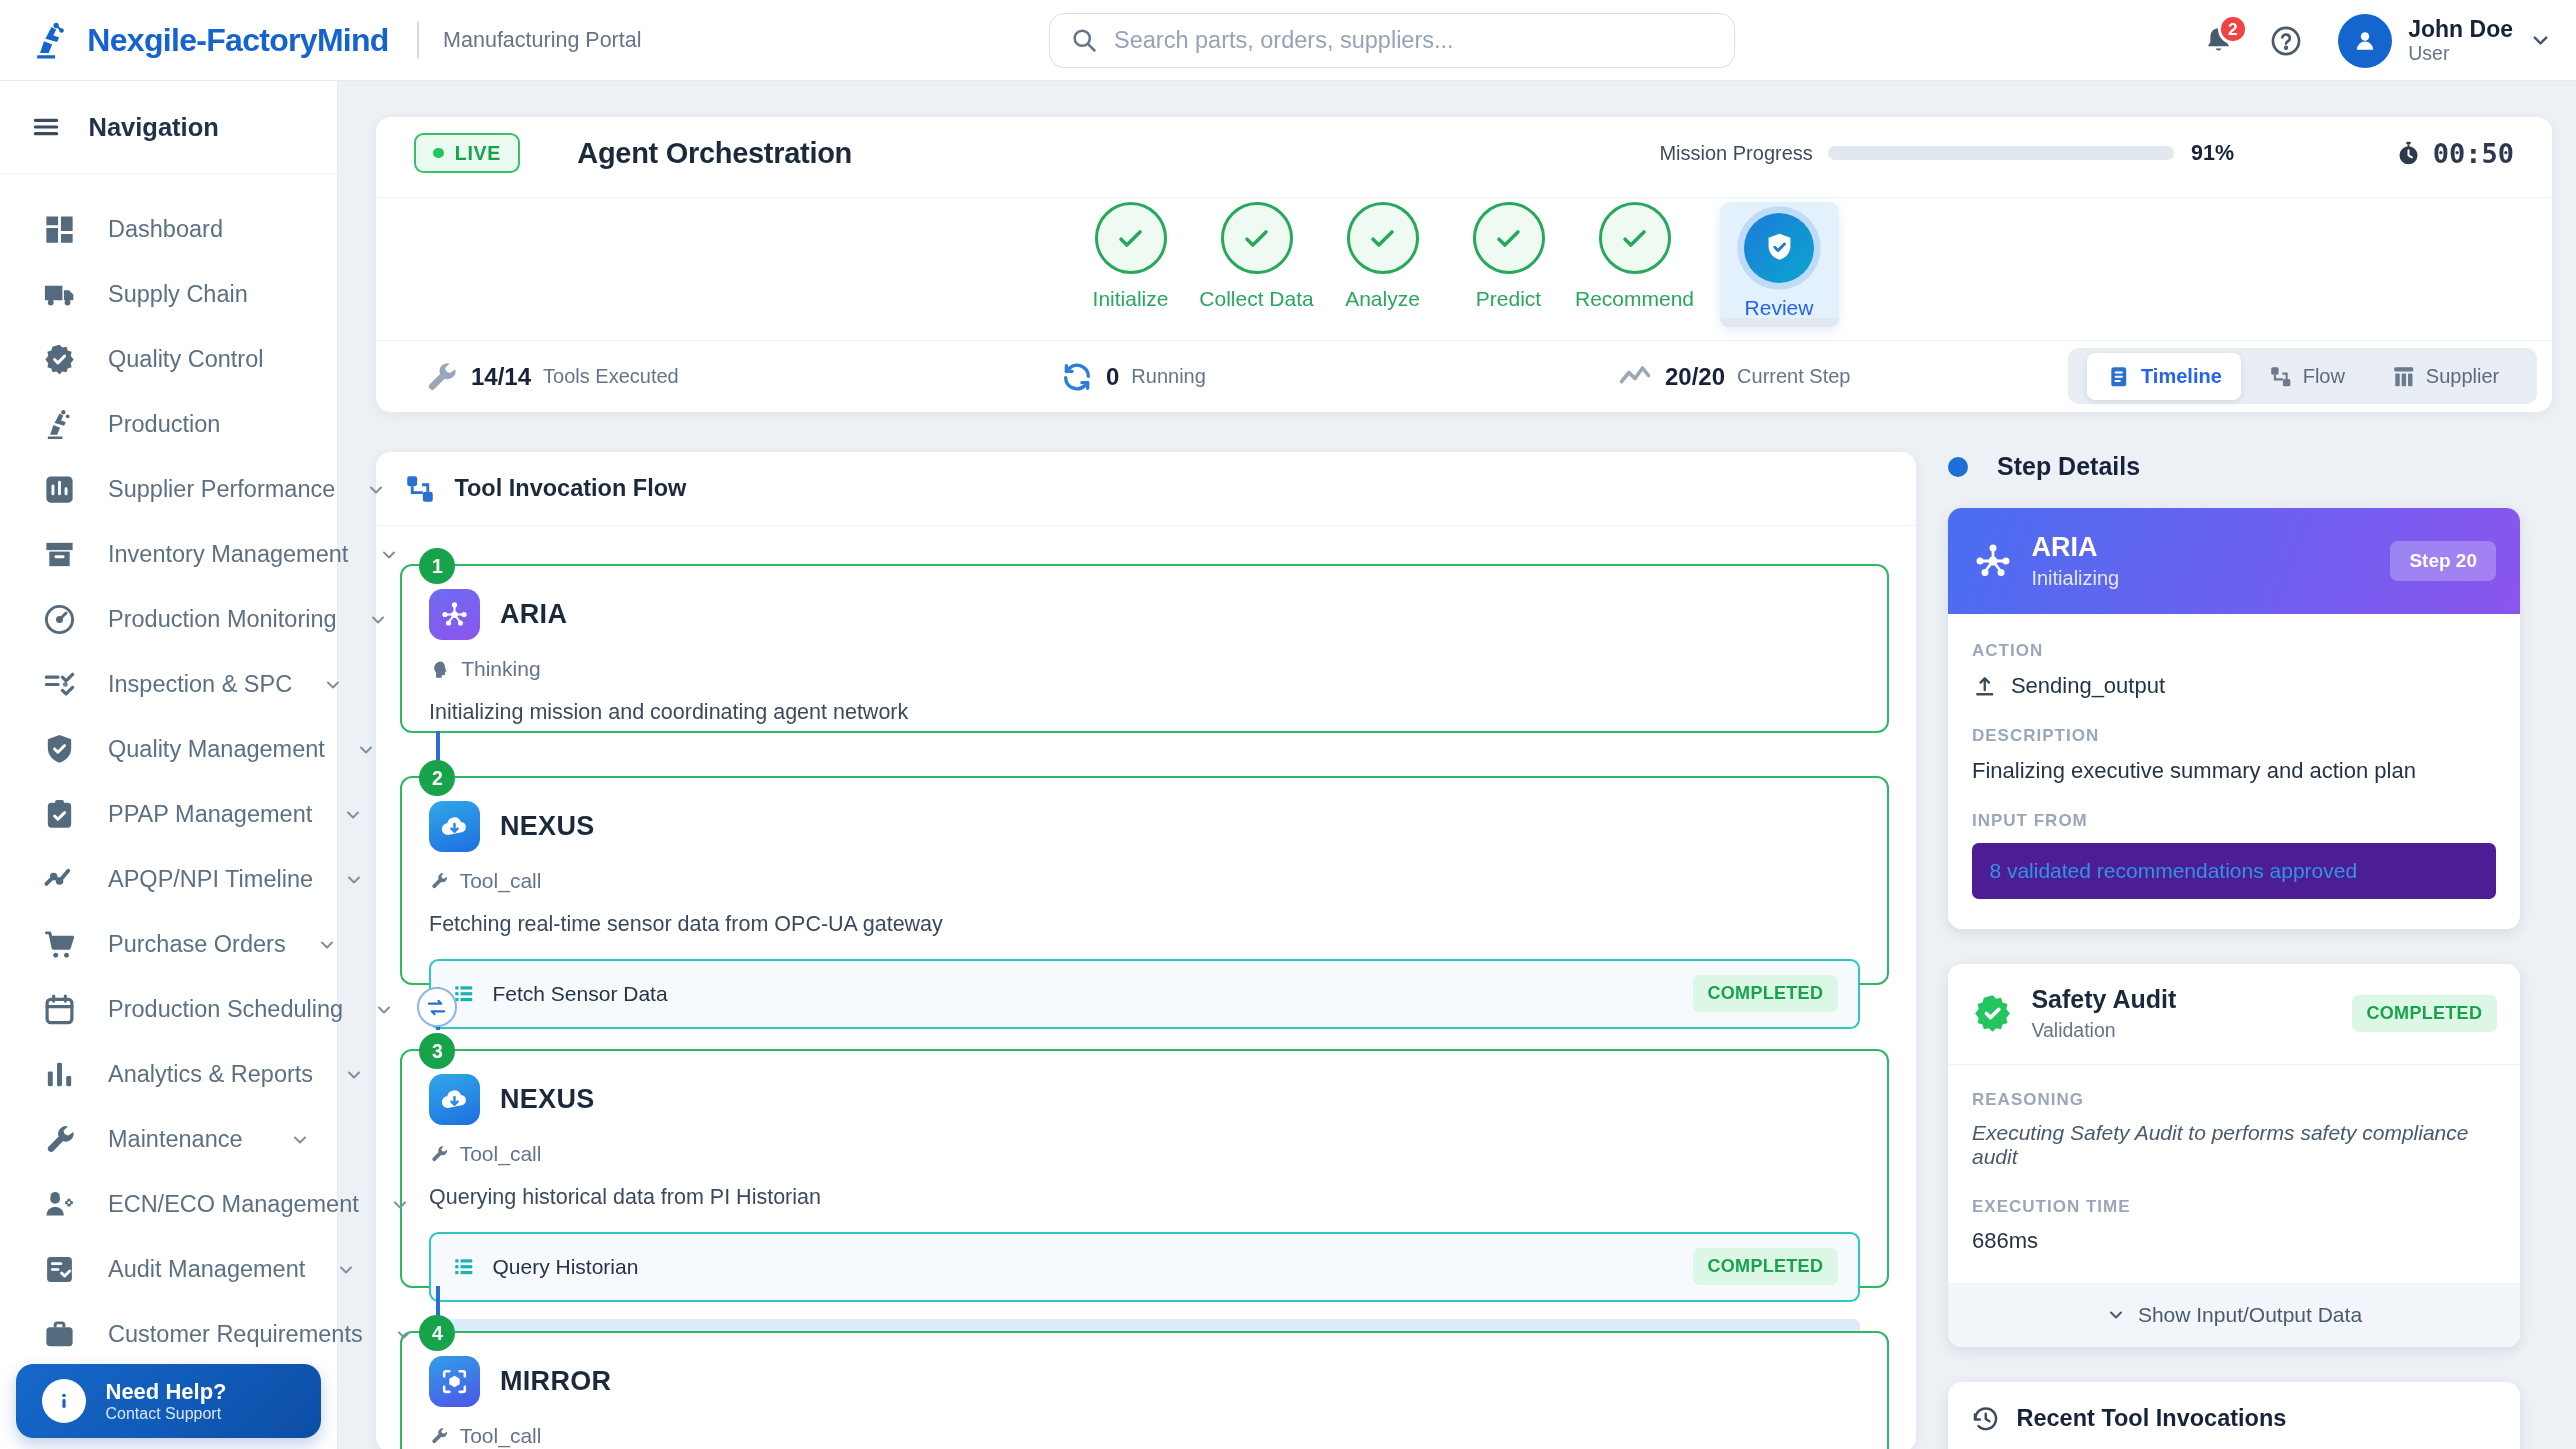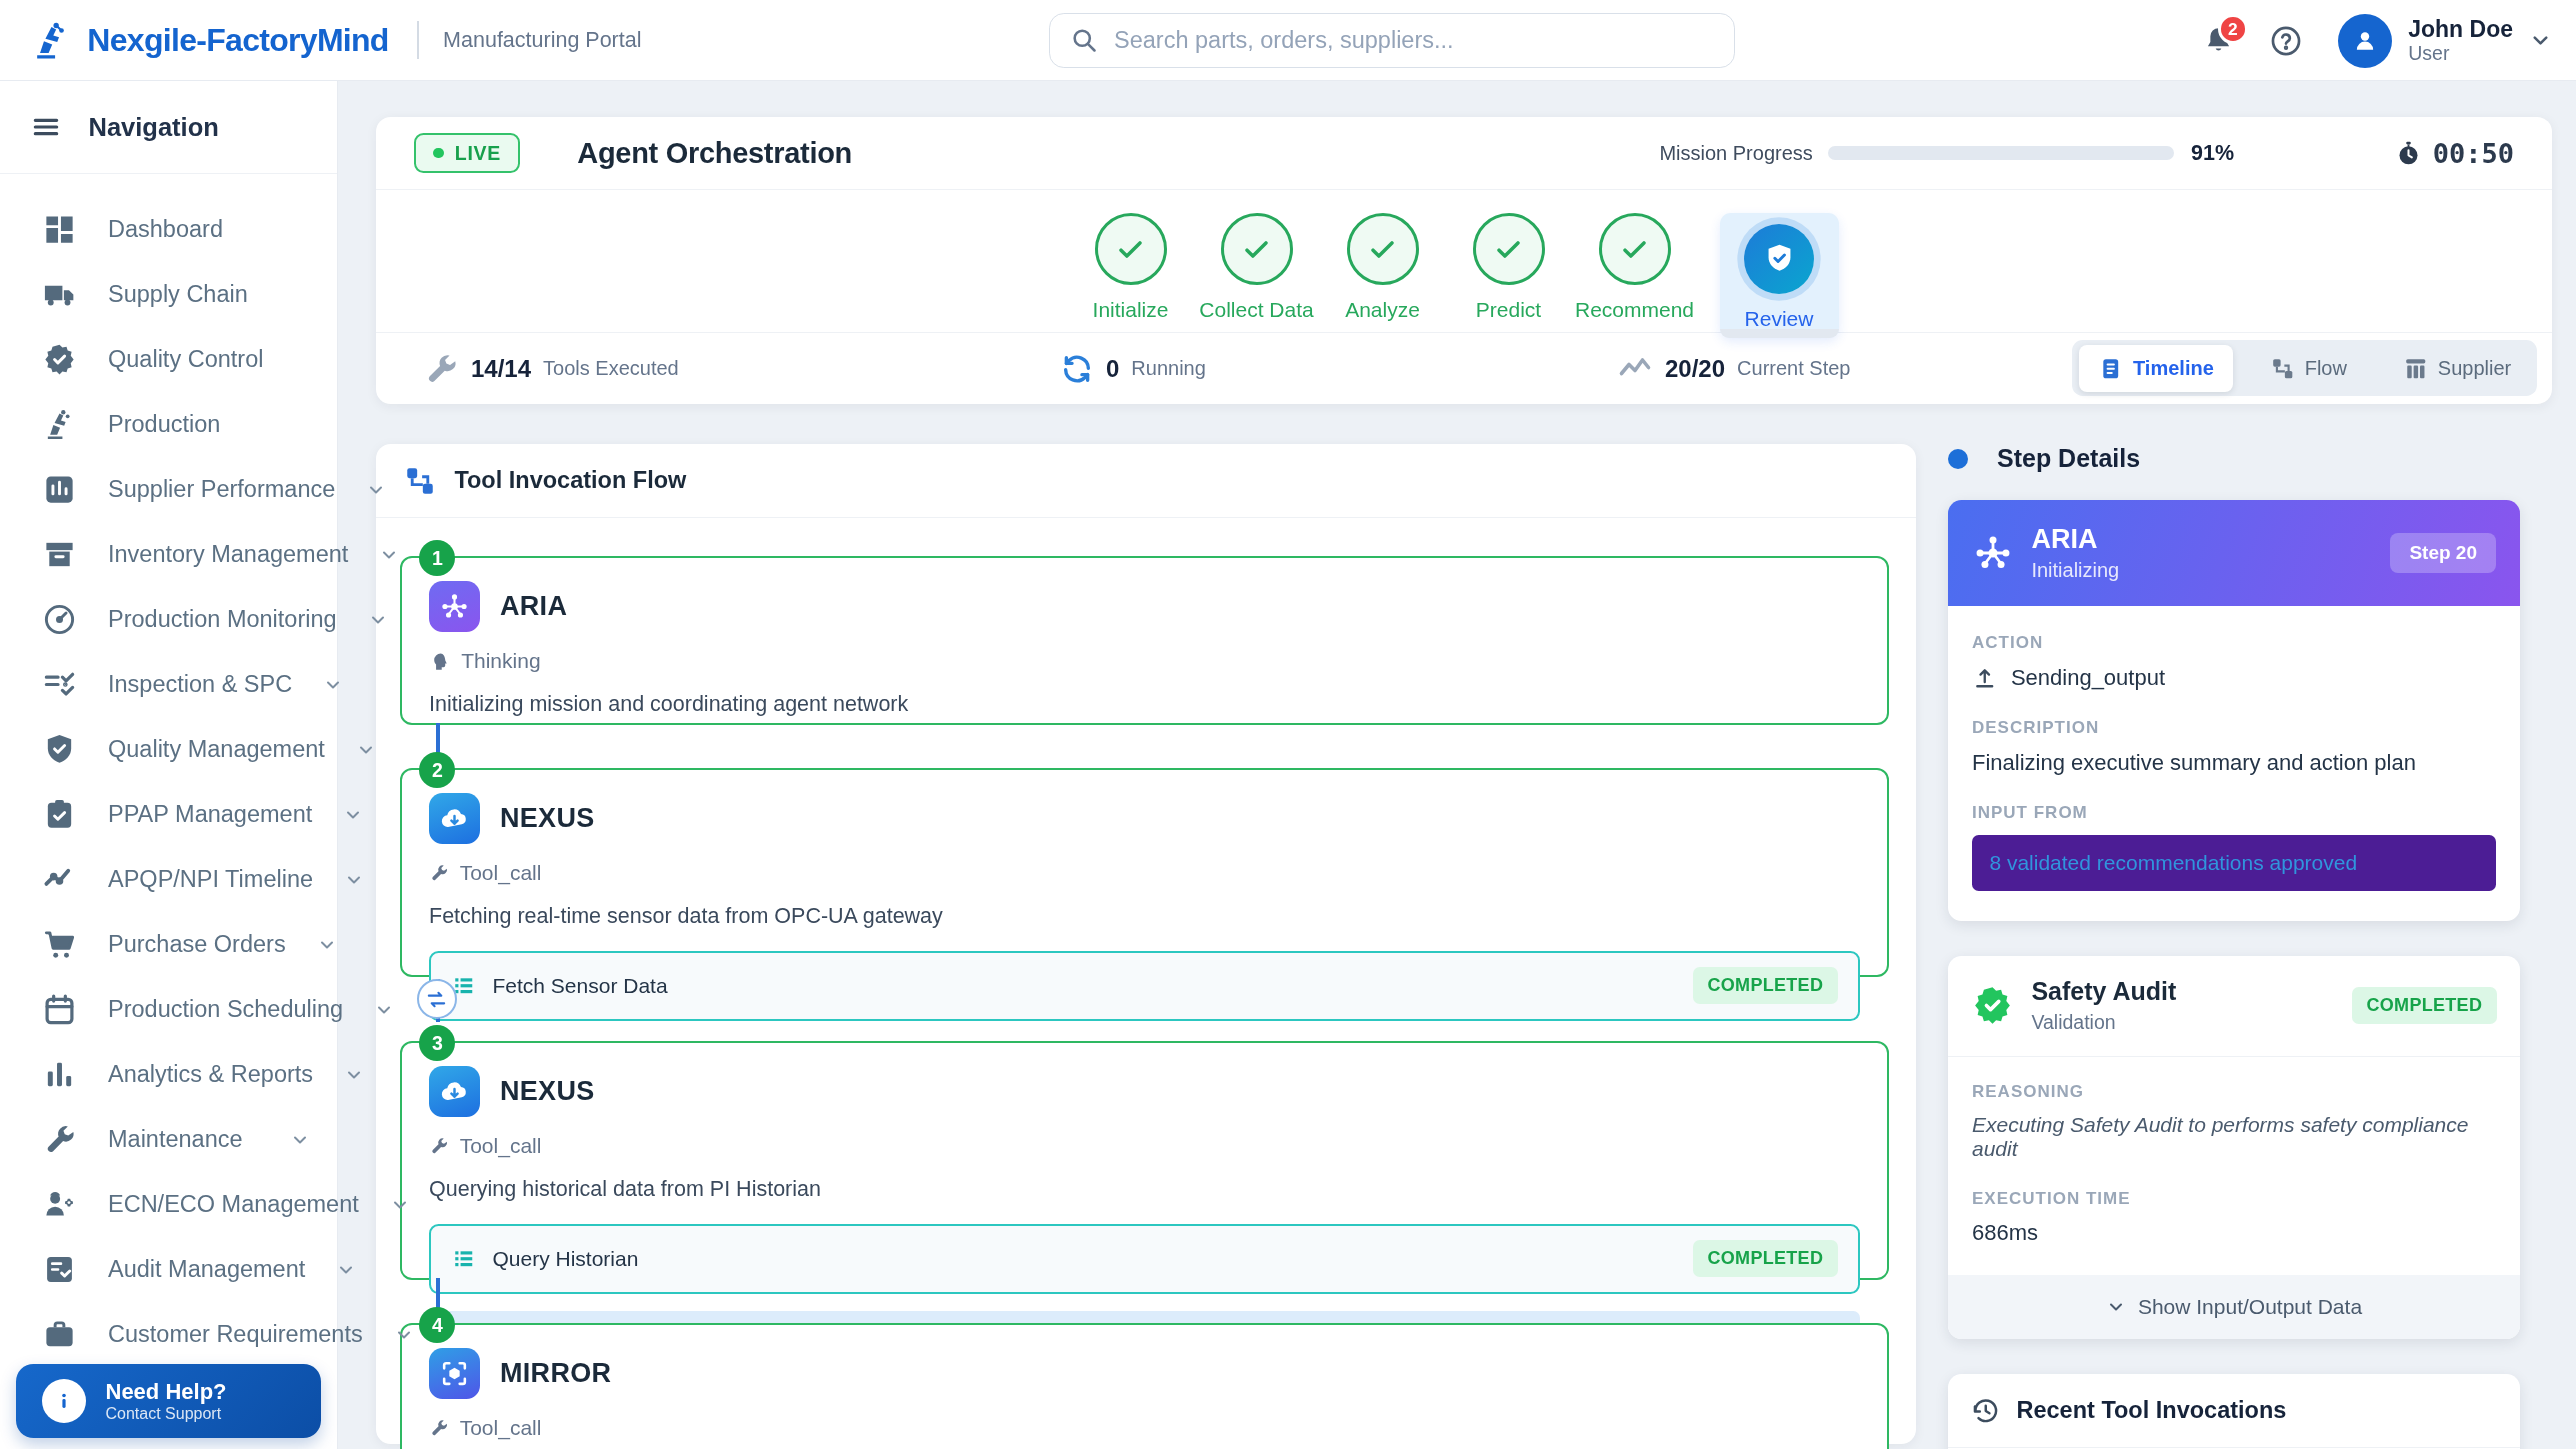--- a/index.html
+++ b/index.html
@@ -72,7 +72,7 @@
 
   
   .steps-row { border-top:1.3px solid #eef1f5; border-bottom:1.3px solid #eef1f5; height:144px;
-    display:flex; align-items:flex-start; justify-content:center; gap:44px; padding-top:23px; }
+    display:flex; align-items:flex-start; justify-content:center; gap:44px; padding-top:4px;margin-top:8px; }
   .step { width:82px; display:flex; flex-direction:column; align-items:center; gap:13.4px; cursor:pointer; }
   .step-circle { width:72px; height:72px; border-radius:50%; border:3.4px solid #27a85c; background:#effaf3;
     color:#27a85c; display:flex; align-items:center; justify-content:center; }

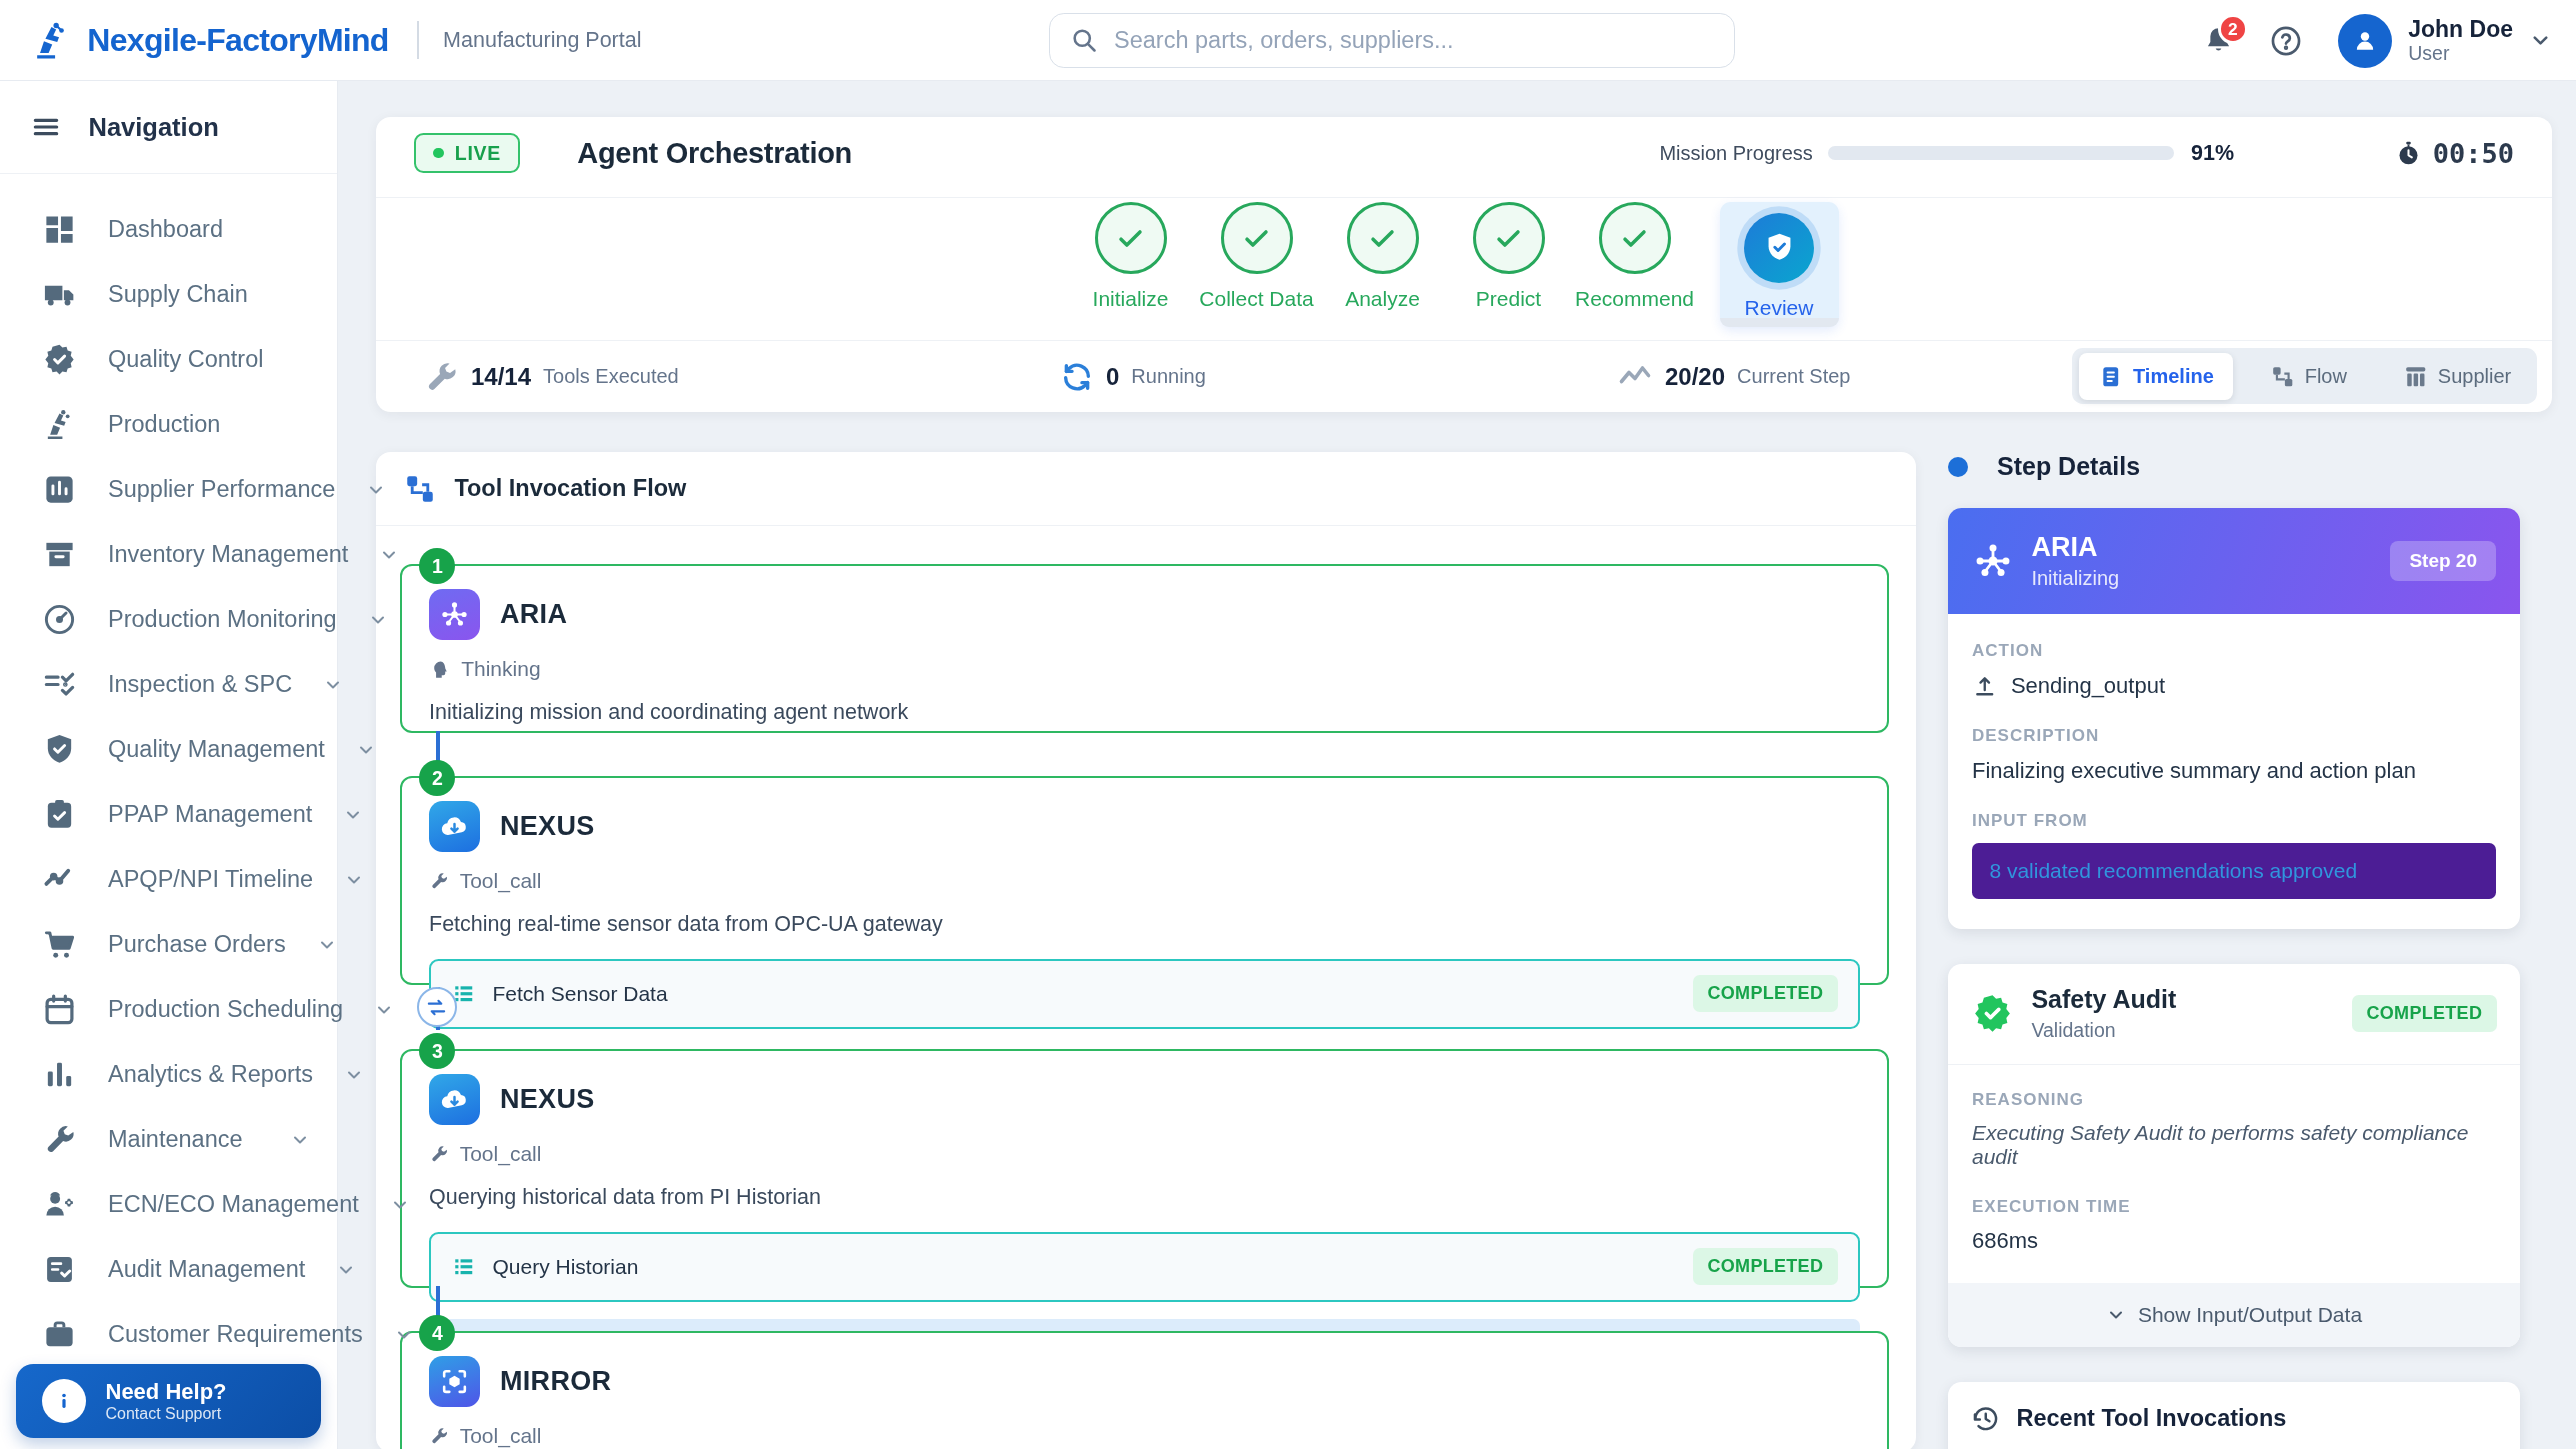--- a/index.html
+++ b/index.html
@@ -94,7 +94,7 @@
   .stat-val { font-size:24px; font-weight:bold; color:#16233a; }
   .stat-lab { font-size:20px; color:#64748b; }
   .tabs { position:absolute; right:14.8px; top:7.4px; height:56px; background:#e9eef4; border-radius:10.7px;
-    display:flex; align-items:center; padding:7px; gap:18px; }
+    display:flex; align-items:center; padding:19px; gap:8px; }
   .tab { display:flex; align-items:center; gap:9.4px; font-size:20px; color:#5b6b7d; padding:0 19px;
     height:47px; border-radius:8px; cursor:pointer; }
   .tab.active { background:#fff; color:#2563eb; font-weight:bold; box-shadow:0 2px 6.7px rgba(30,41,59,.12); }

